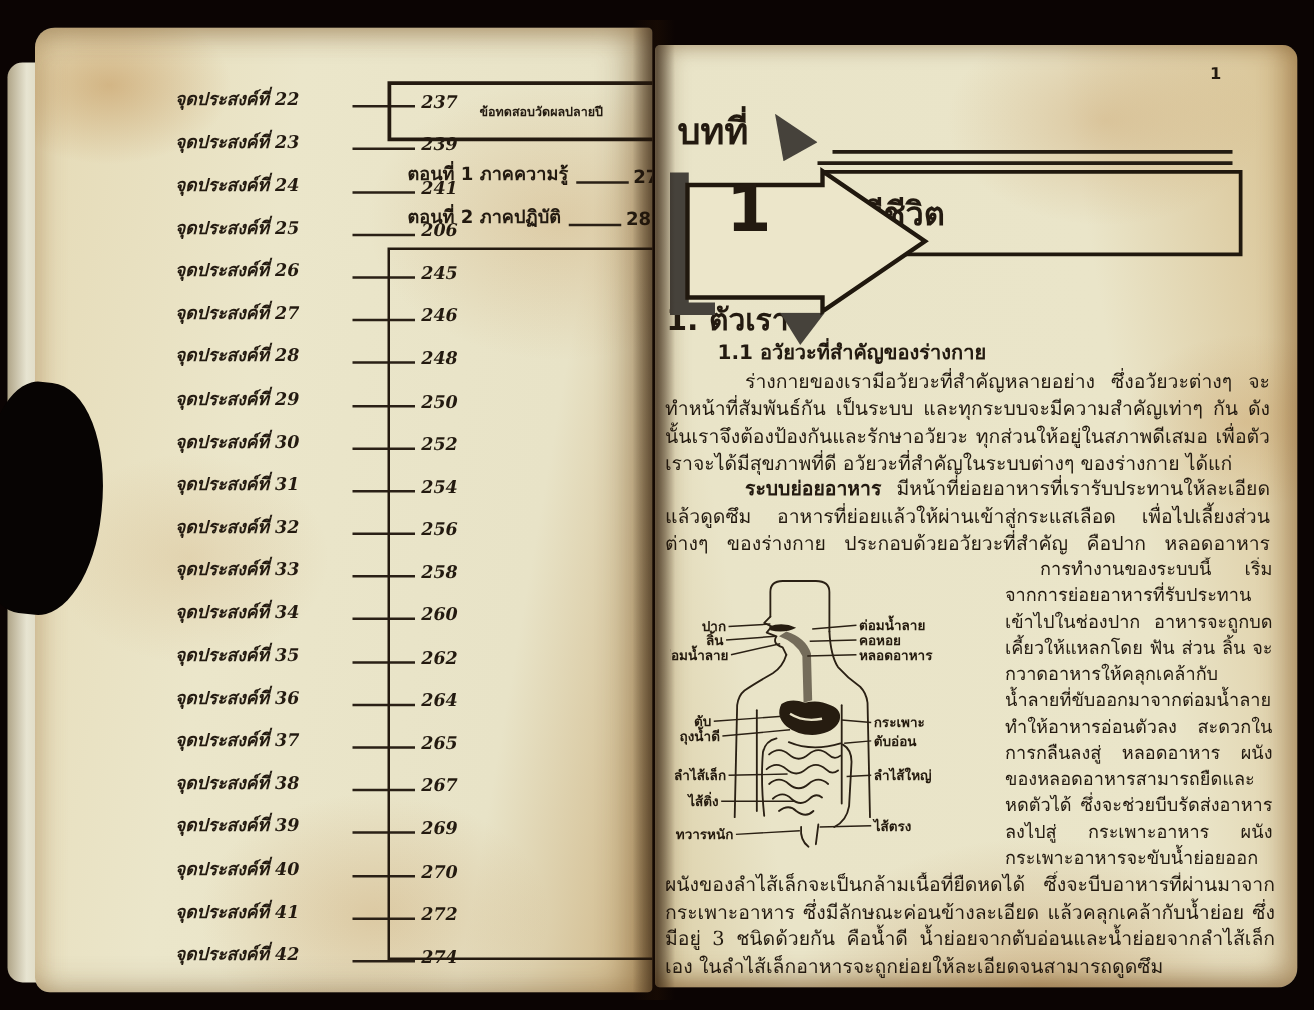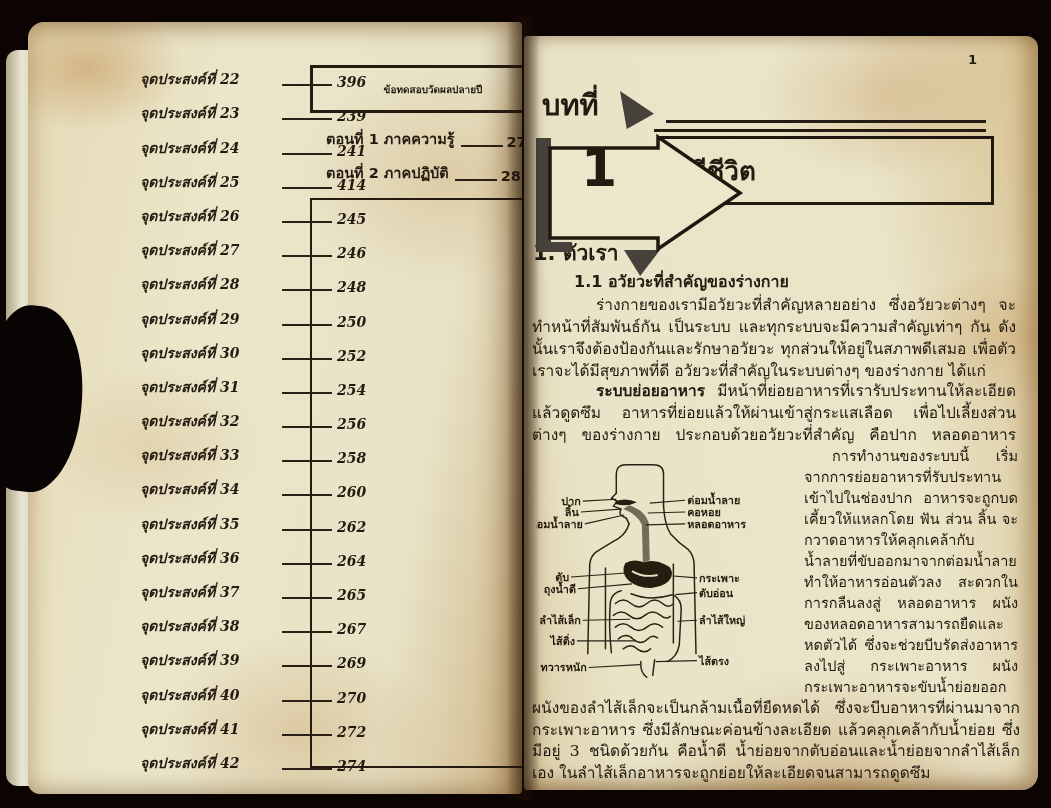--- a/index.html
+++ b/index.html
@@ -96,7 +96,7 @@
       <div class="toc-row">
           <span class="toc-label">จุดประสงค์ที่ 22</span>
           <span class="toc-dash"></span>
-          <span class="toc-page">396</span>
+          <span class="toc-page">237</span>
         </div>
       <div class="toc-row">
           <span class="toc-label">จุดประสงค์ที่ 23</span>

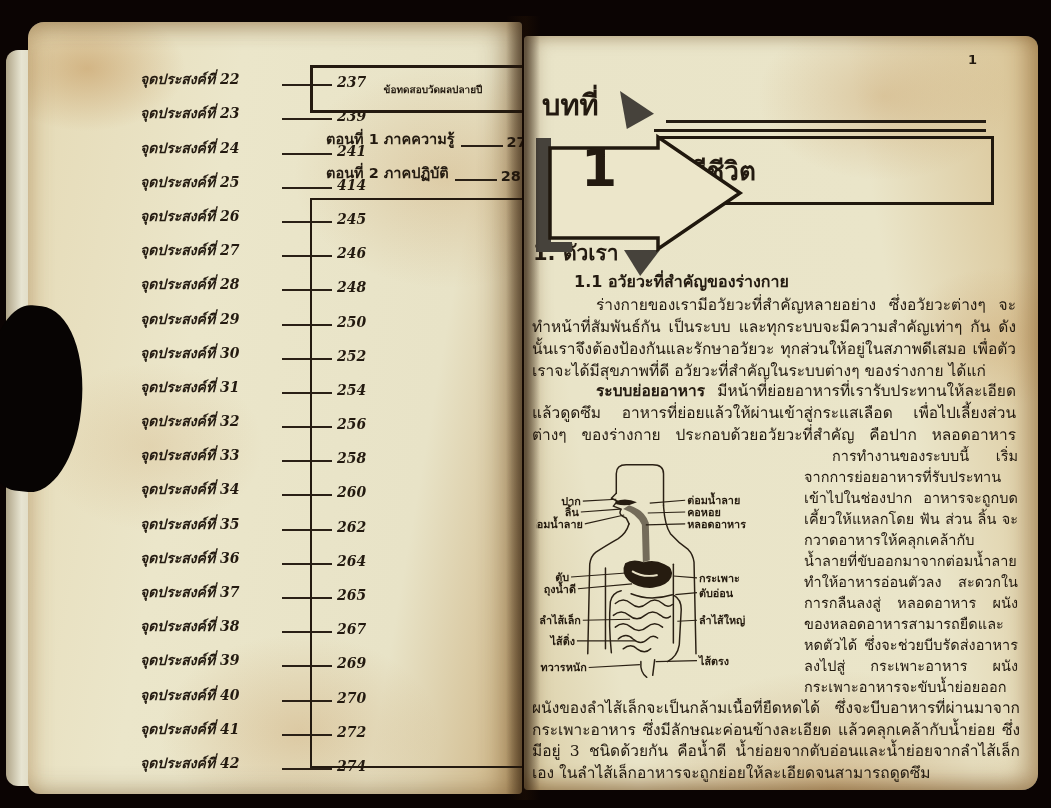--- a/index.html
+++ b/index.html
@@ -111,7 +111,7 @@
       <div class="toc-row">
           <span class="toc-label">จุดประสงค์ที่ 25</span>
           <span class="toc-dash"></span>
-          <span class="toc-page">414</span>
+          <span class="toc-page">206</span>
         </div>
       <div class="toc-row">
           <span class="toc-label">จุดประสงค์ที่ 26</span>

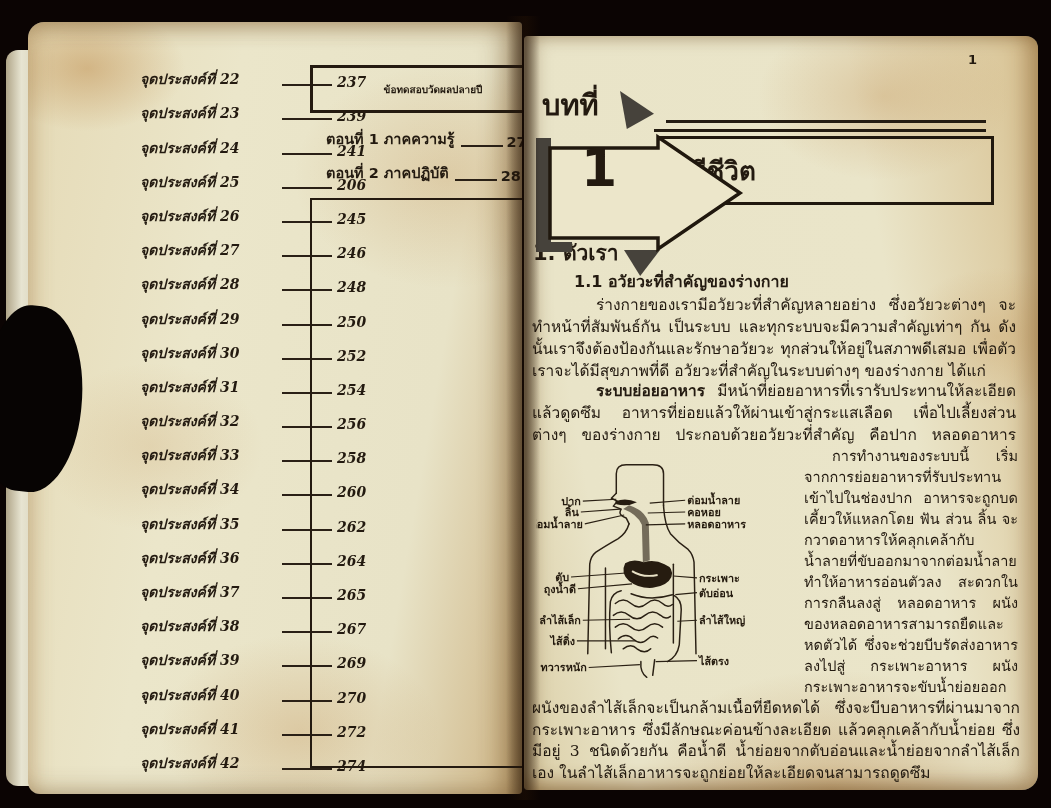--- a/index.html
+++ b/index.html
@@ -68,7 +68,7 @@
     font-family:"DejaVu Sans",sans-serif;font-weight:bold;font-size:52px;}
 
   
-  .sec-head{left:9px;top:200px;font-family:"DejaVu Sans",sans-serif;font-weight:bold;font-size:21px;}
+  .sec-head{left:9px;top:200px;font-family:"DejaVu Sans",sans-serif;font-weight:bold;font-size:24px;}
   .sub-head{left:50px;top:233px;font-family:"DejaVu Sans",sans-serif;font-weight:bold;font-size:16px;}
   .para{font-size:15.5px;line-height:1.42;text-align:justify;overflow:hidden;}
   .para1{left:8px;top:258px;width:484px;height:86px;text-indent:64px;}

